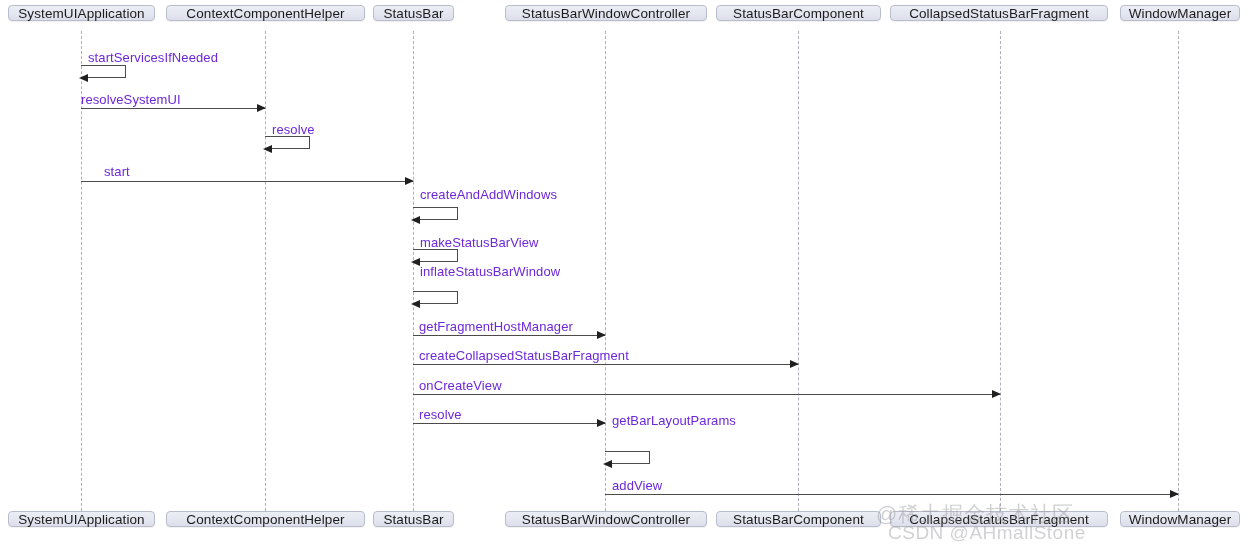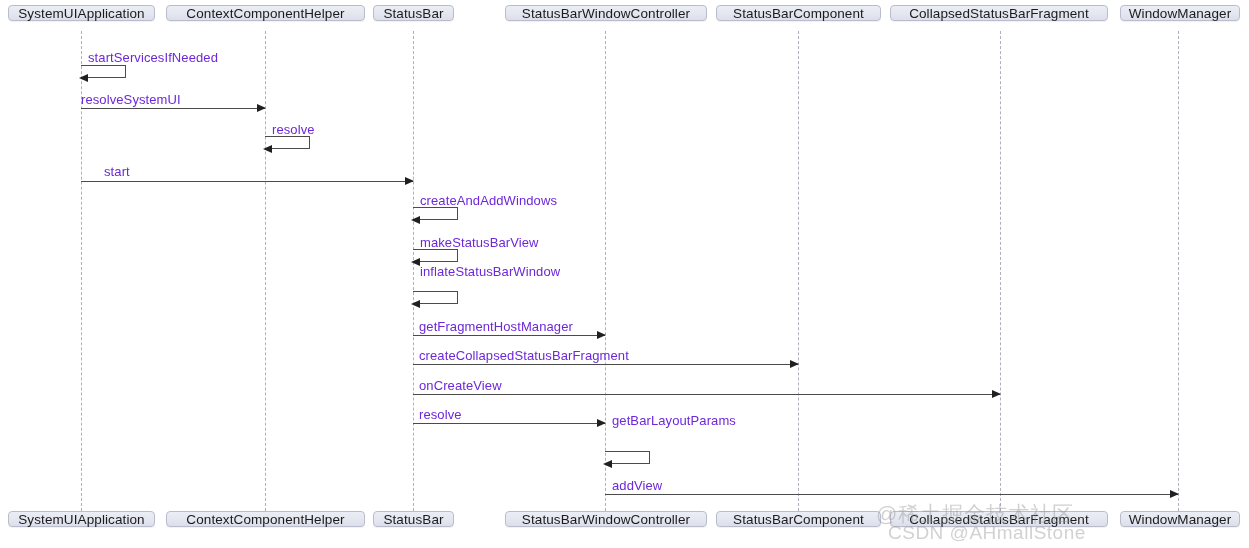--- a/index.html
+++ b/index.html
@@ -136,7 +136,7 @@
     <div class="msg-label" style="left:104px; top:164px;">start</div>
     <div class="msg-arrow" style="left:81px; top:181px; width:332px;"></div>
 
-    <div class="msg-label" style="left:420px; top:193px;">createAndAddWindows</div>
+    <div class="msg-label" style="left:420px; top:187px;">createAndAddWindows</div>
     <div class="self-call" style="left:413px; top:207px; width:45px; height:13px;"></div>
 
     <div class="msg-label" style="left:420px; top:235px;text-align:center;">makeStatusBarView</div>

